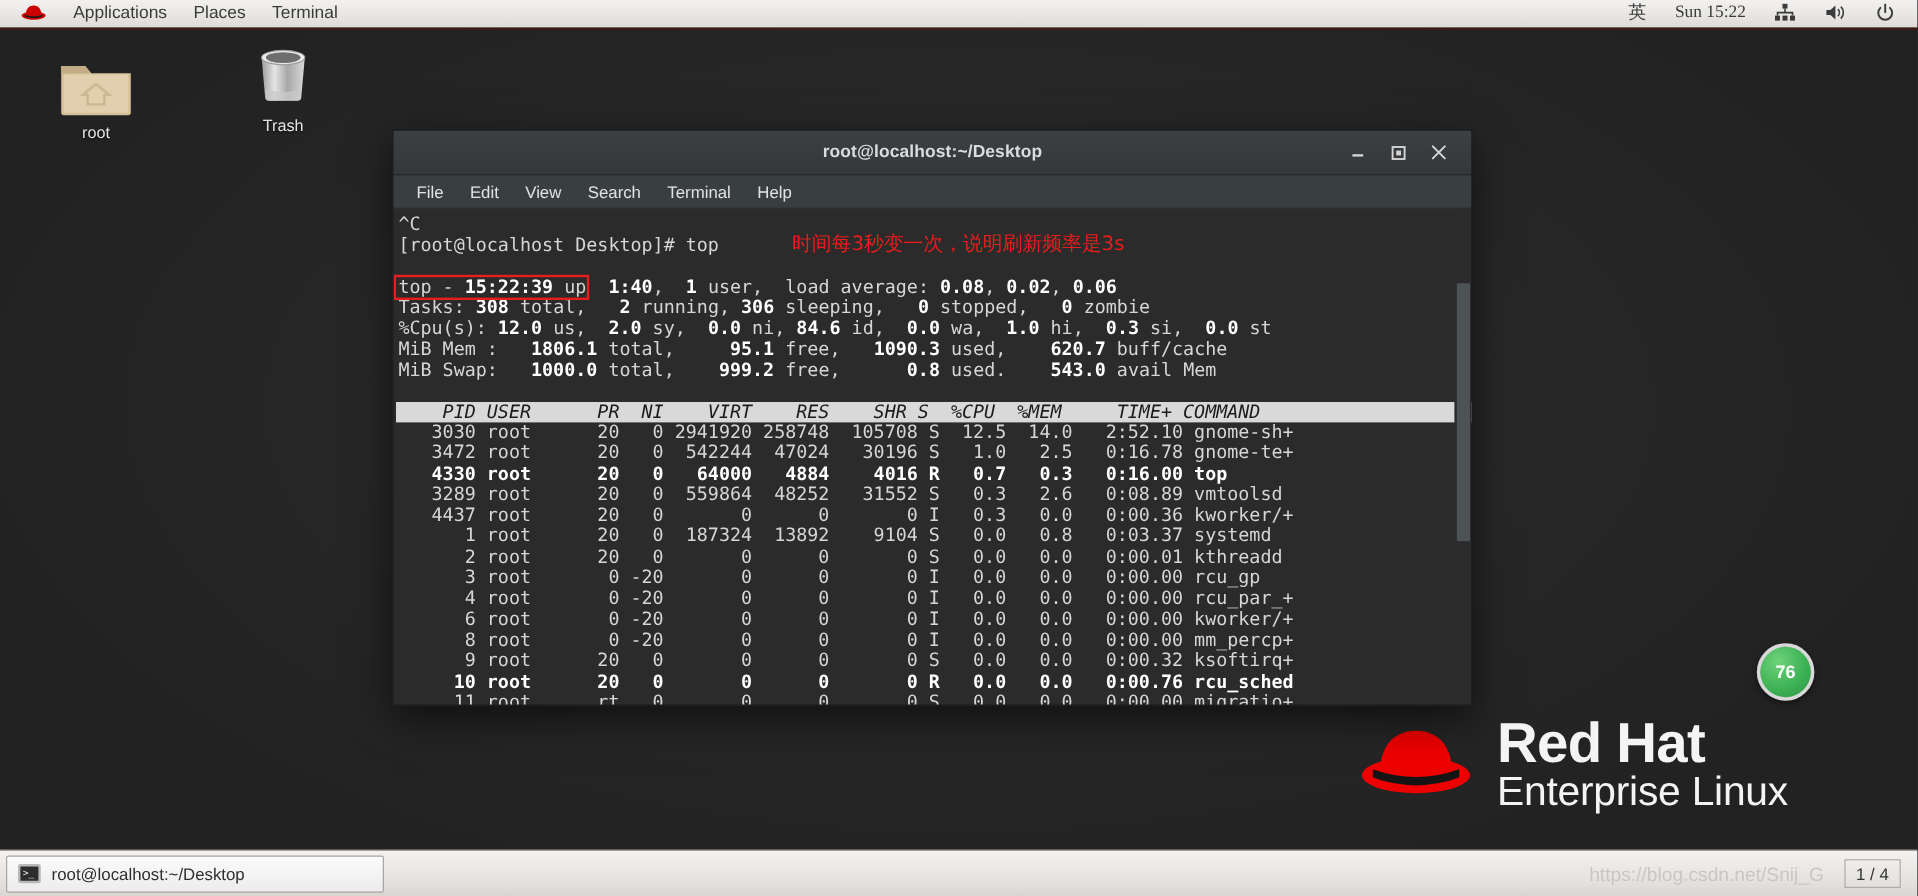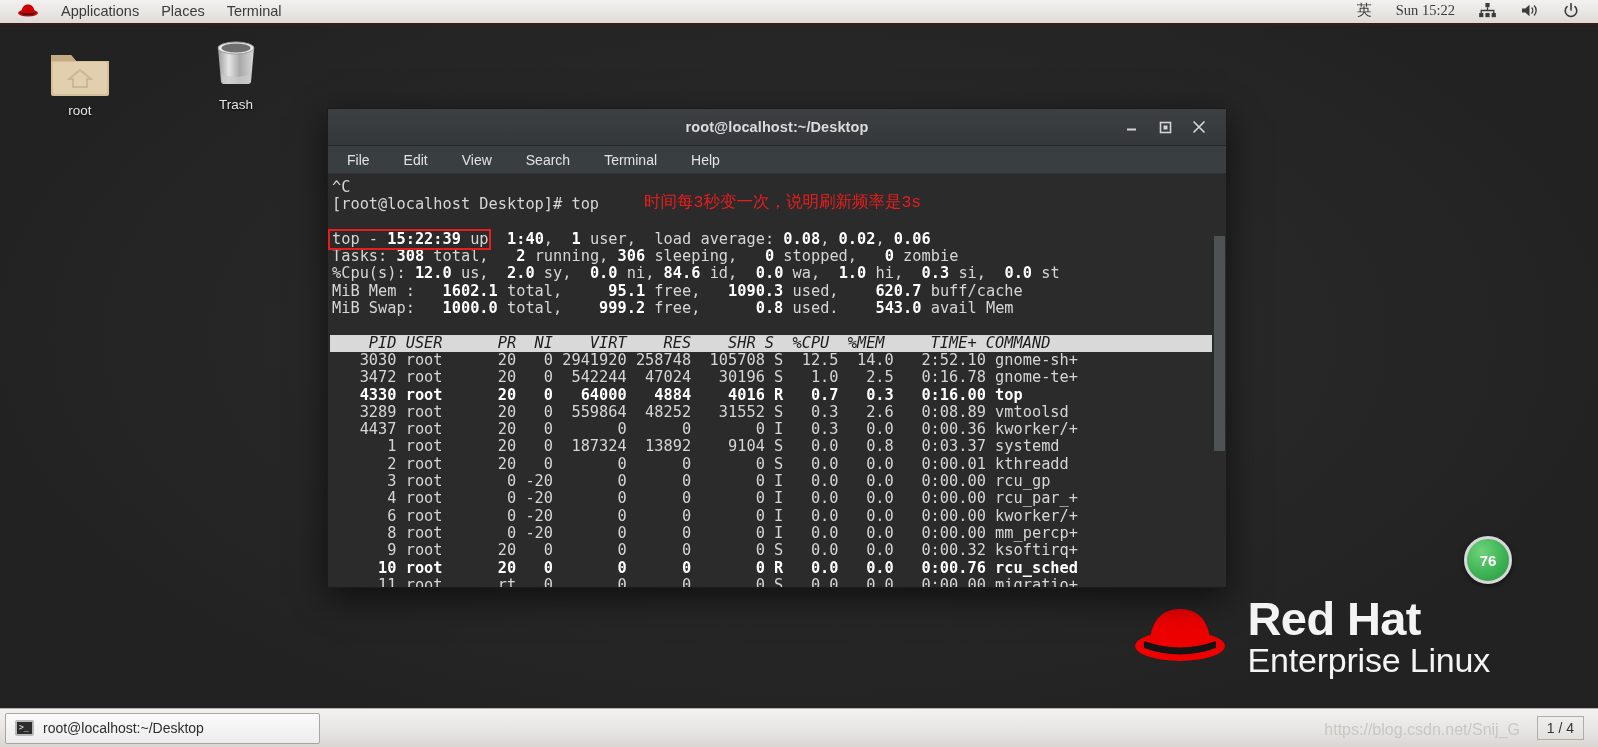--- a/index.html
+++ b/index.html
@@ -78,7 +78,7 @@
     background: #393f41;
     border-bottom: 1px solid #2c3133;
     display: flex; align-items: center;
-    padding-left: 10px; gap: 16px;
+    padding-left: 10px; gap: 4px;
   }
   .menu-item {
     font-size: 14px; color: #e2e2e2;

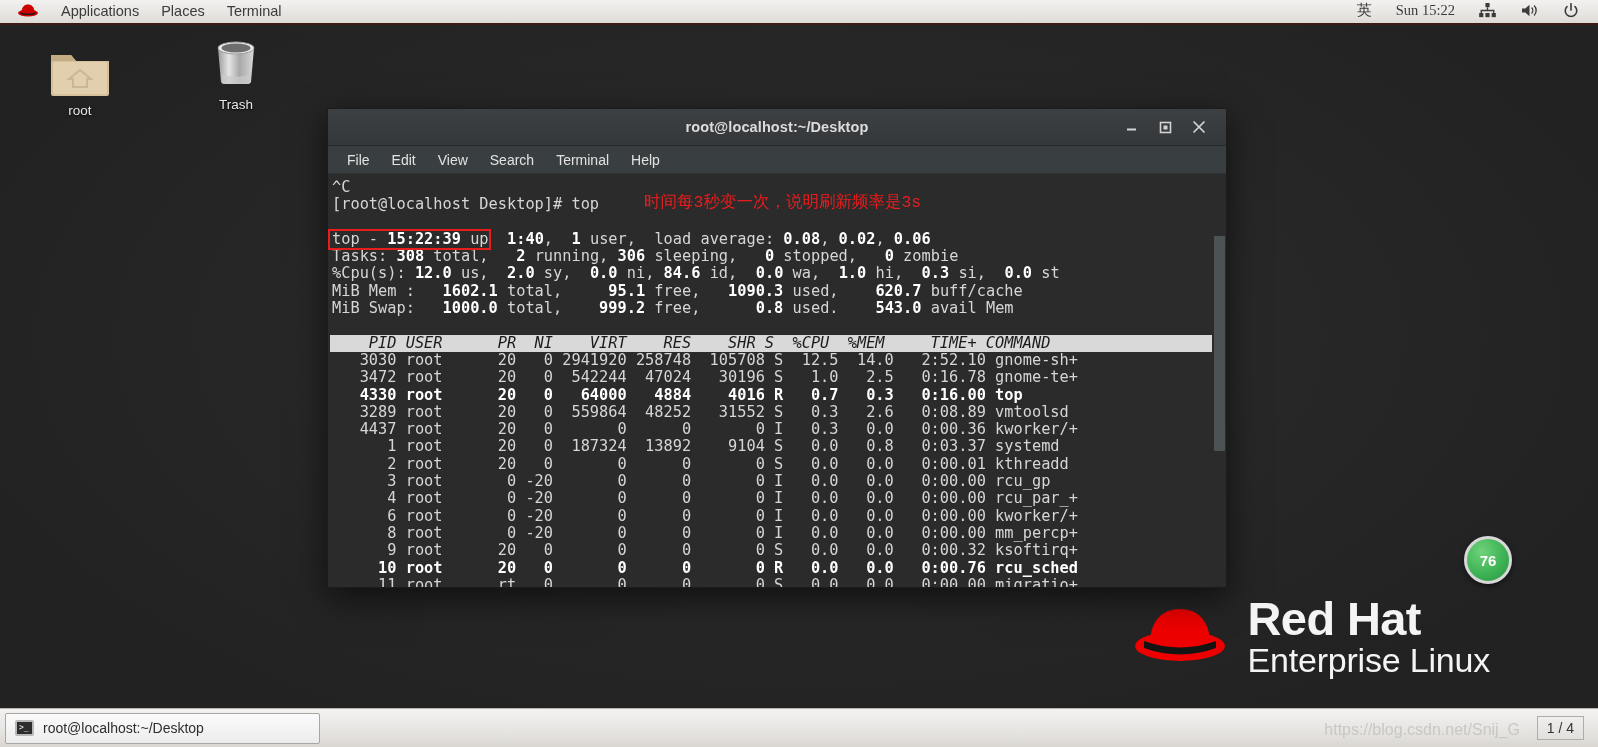--- a/index.html
+++ b/index.html
@@ -345,7 +345,7 @@
         </div>
 
       <div id="redbox" style="left: 0px; top: 55px; width: 163px; height: 21px;"></div>
-      <div id="cn-note" style="left: 316px; top: 20px; font-family: Liberation Mono, monospace;">时间每3秒变一次，说明刷新频率是3s</div>
+      <div id="cn-note" style="left: 332px; top: 20px;">时间每3秒变一次，说明刷新频率是3s</div>
 
       <div id="term-scroll">
         <div id="term-thumb"></div>

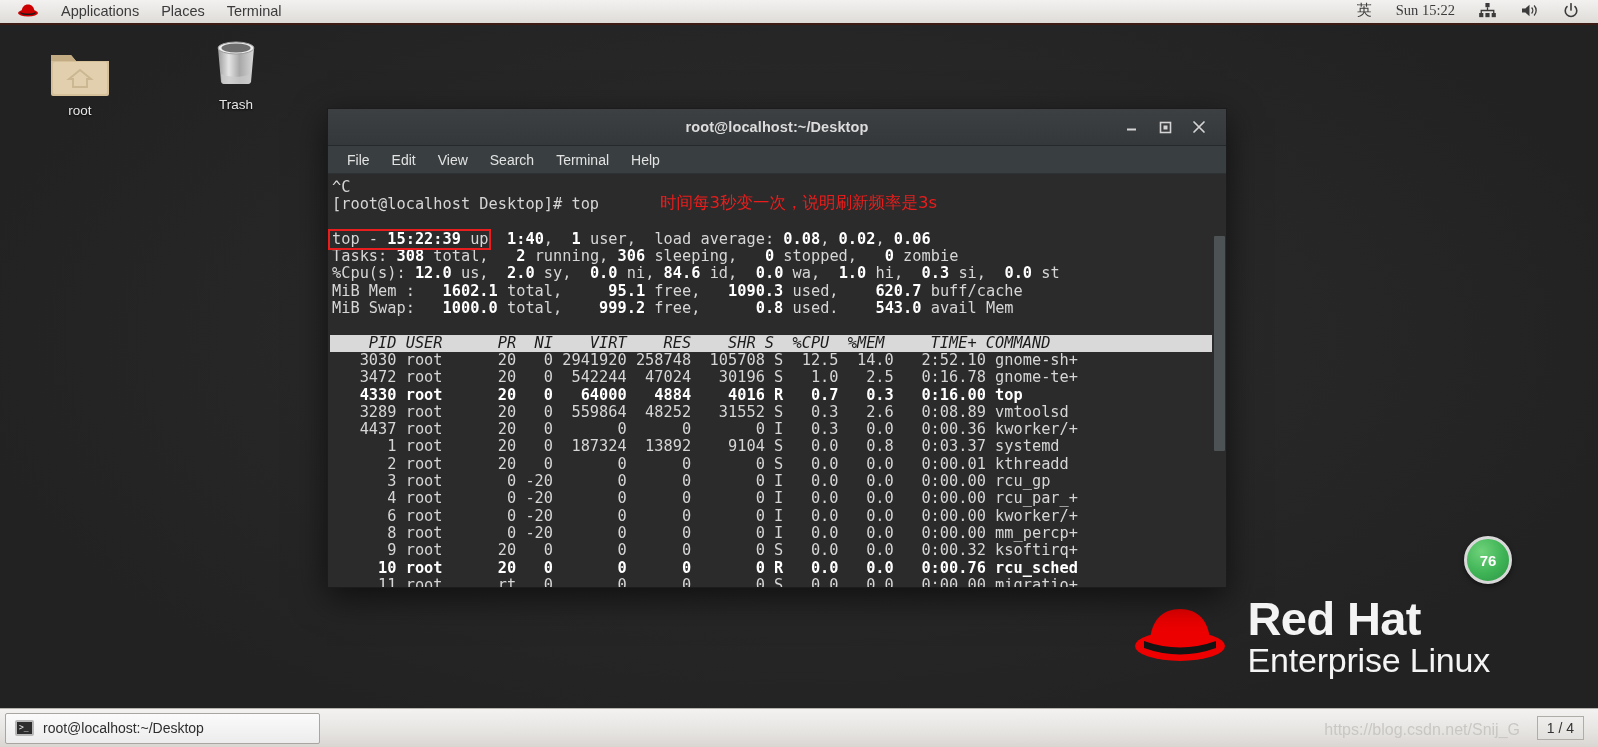--- a/index.html
+++ b/index.html
@@ -322,7 +322,7 @@
       <div class="tline" id="uptime-line">top - <span class="b">15:22:39</span> up  <span class="b">1:40</span>,  <span class="b">1</span> user,  load average: <span class="b">0.08</span>, <span class="b">0.02</span>, <span class="b">0.06</span></div>
       <div class="tline" id="tasks-line">Tasks: <span class="b">308</span> total,   <span class="b">2</span> running, <span class="b">306</span> sleeping,   <span class="b">0</span> stopped,   <span class="b">0</span> zombie</div>
       <div class="tline" id="cpu-line">%Cpu(s): <span class="b">12.0</span> us,  <span class="b">2.0</span> sy,  <span class="b">0.0</span> ni, <span class="b">84.6</span> id,  <span class="b">0.0</span> wa,  <span class="b">1.0</span> hi,  <span class="b">0.3</span> si,  <span class="b">0.0</span> st</div>
-      <div class="tline" id="mem-line">MiB Mem :   <span class="b">1602.1</span> total,     <span class="b">95.1</span> free,   <span class="b">1090.3</span> used,    <span class="b">620.7</span> buff/cache</div>
+      <div class="tline" id="mem-line">MiB Mem :   <span class="b">1806.1</span> total,     <span class="b">95.1</span> free,   <span class="b">1090.3</span> used,    <span class="b">620.7</span> buff/cache</div>
       <div class="tline" id="swap-line">MiB Swap:   <span class="b">1000.0</span> total,    <span class="b">999.2</span> free,      <span class="b">0.8</span> used.    <span class="b">543.0</span> avail Mem</div>
       <div class="tline" style="height:17.3px;"></div>
 

